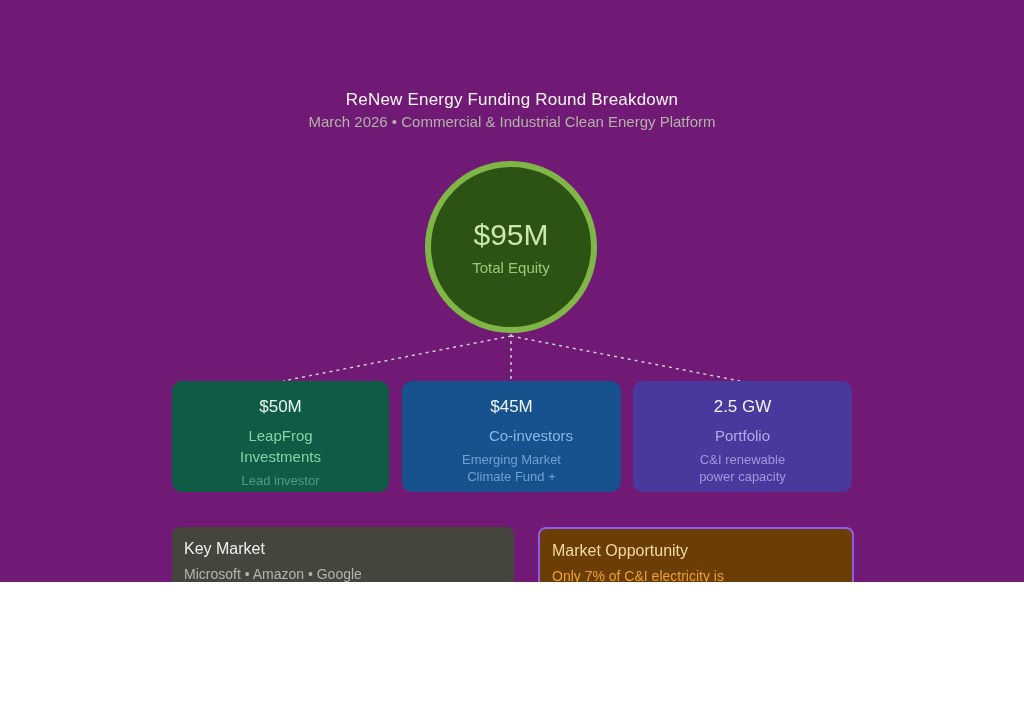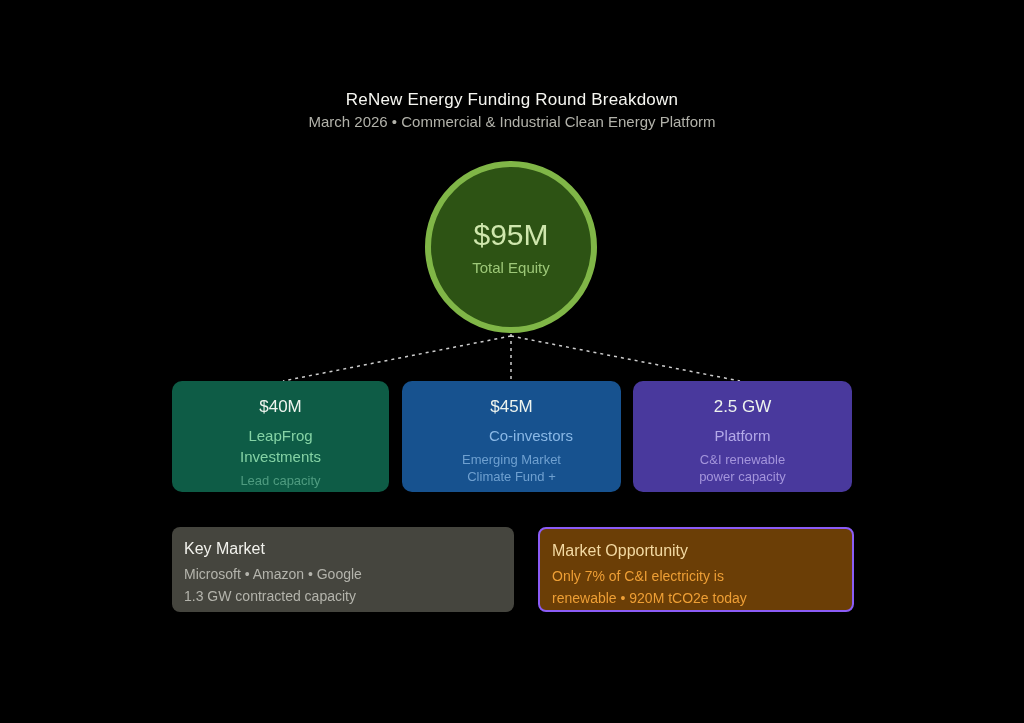--- a/index.html
+++ b/index.html
@@ -4,7 +4,7 @@
 <style>
   html,body{margin:0;padding:0;background:#ffffff;}
   .canvas{
-    position:relative;width:1024px;height:723px;background:#000000;
+    position:relative;width:1024px;height:582px;background:#701a75;
     font-family:"Liberation Sans",sans-serif;overflow:hidden;
   }
   .title{

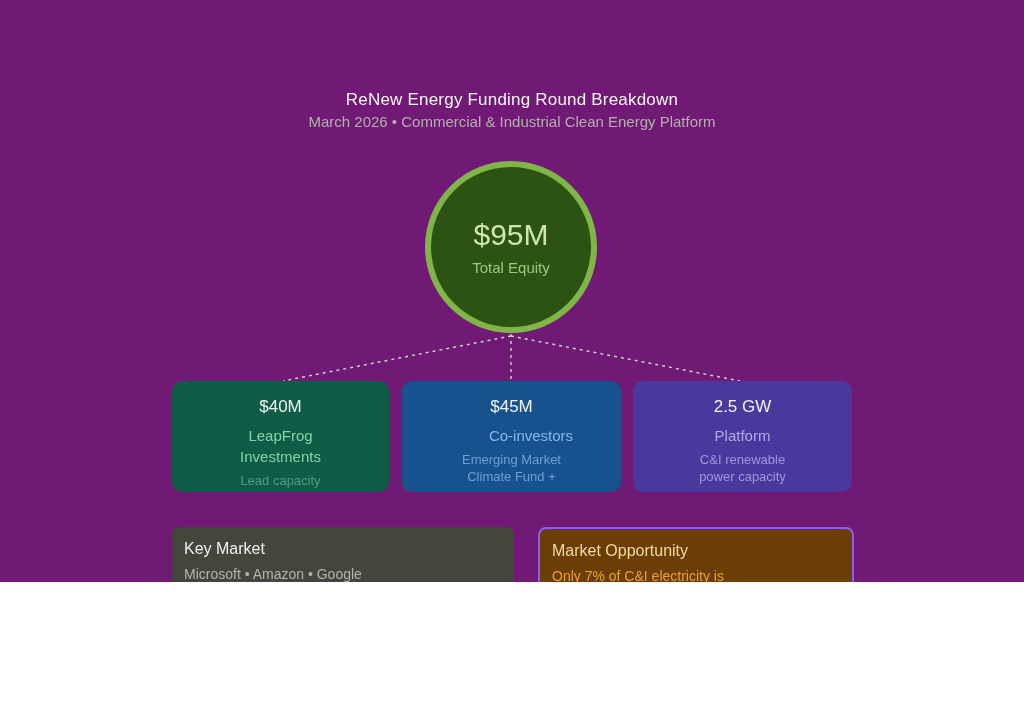--- a/index.html
+++ b/index.html
@@ -74,7 +74,7 @@
   </div>
 
   <div class="node node-leapfrog" style="background-color: rgb(14, 92, 70);">
-    <div class="node-value">$40M</div>
+    <div class="node-value">$50M</div>
     <div class="node-label">LeapFrog
 Investments</div>
     <div class="node-note">Lead capacity</div>

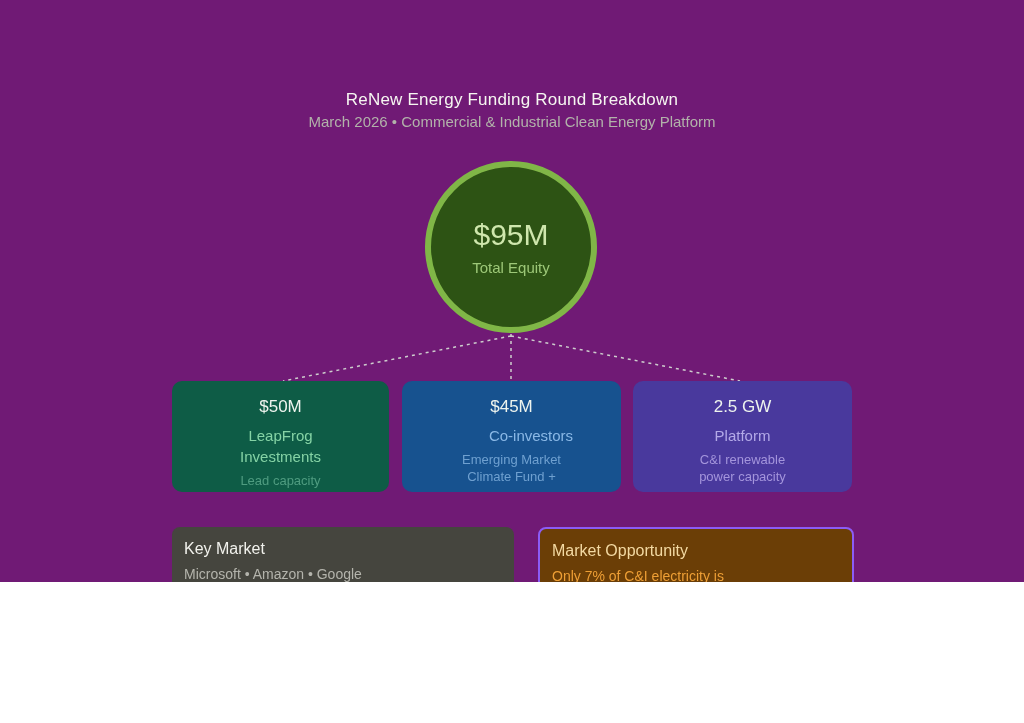--- a/index.html
+++ b/index.html
@@ -89,7 +89,7 @@
 
   <div class="node node-portfolio" style="background-color: rgb(73, 57, 157);">
     <div class="node-value">2.5 GW</div>
-    <div class="node-label">Platform</div>
+    <div class="node-label">Portfolio</div>
     <div class="node-note">C&amp;I renewable
 power capacity</div>
   </div>

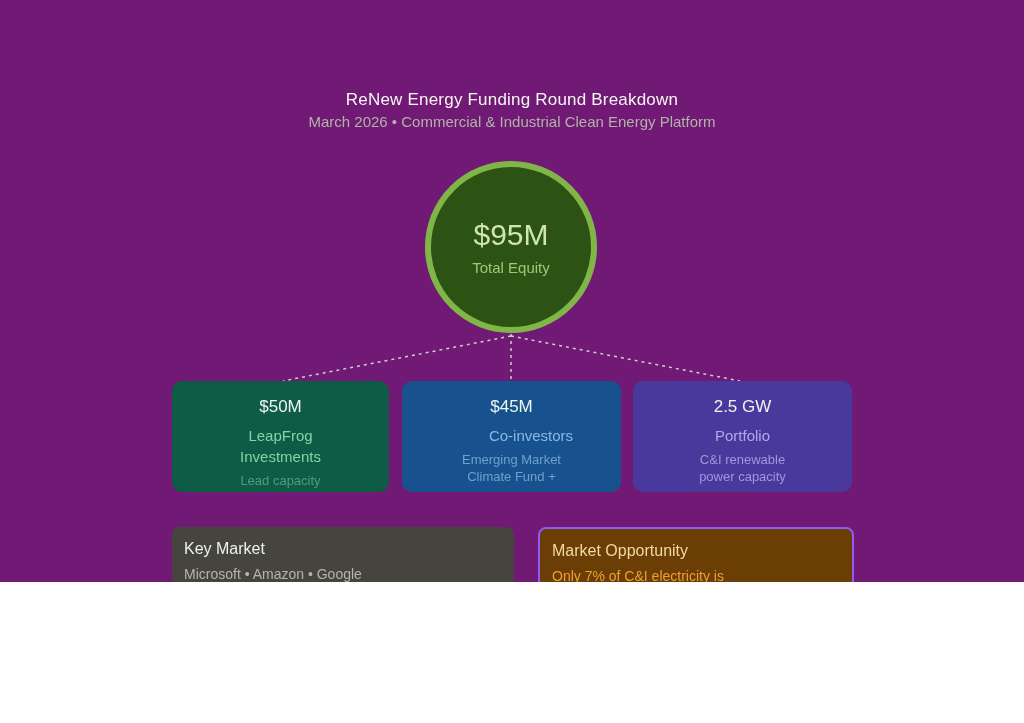--- a/index.html
+++ b/index.html
@@ -77,7 +77,7 @@
     <div class="node-value">$50M</div>
     <div class="node-label">LeapFrog
 Investments</div>
-    <div class="node-note">Lead capacity</div>
+    <div class="node-note">Lead investor</div>
   </div>
 
   <div class="node node-coinvestors" style="background-color: rgb(23, 82, 143);">

